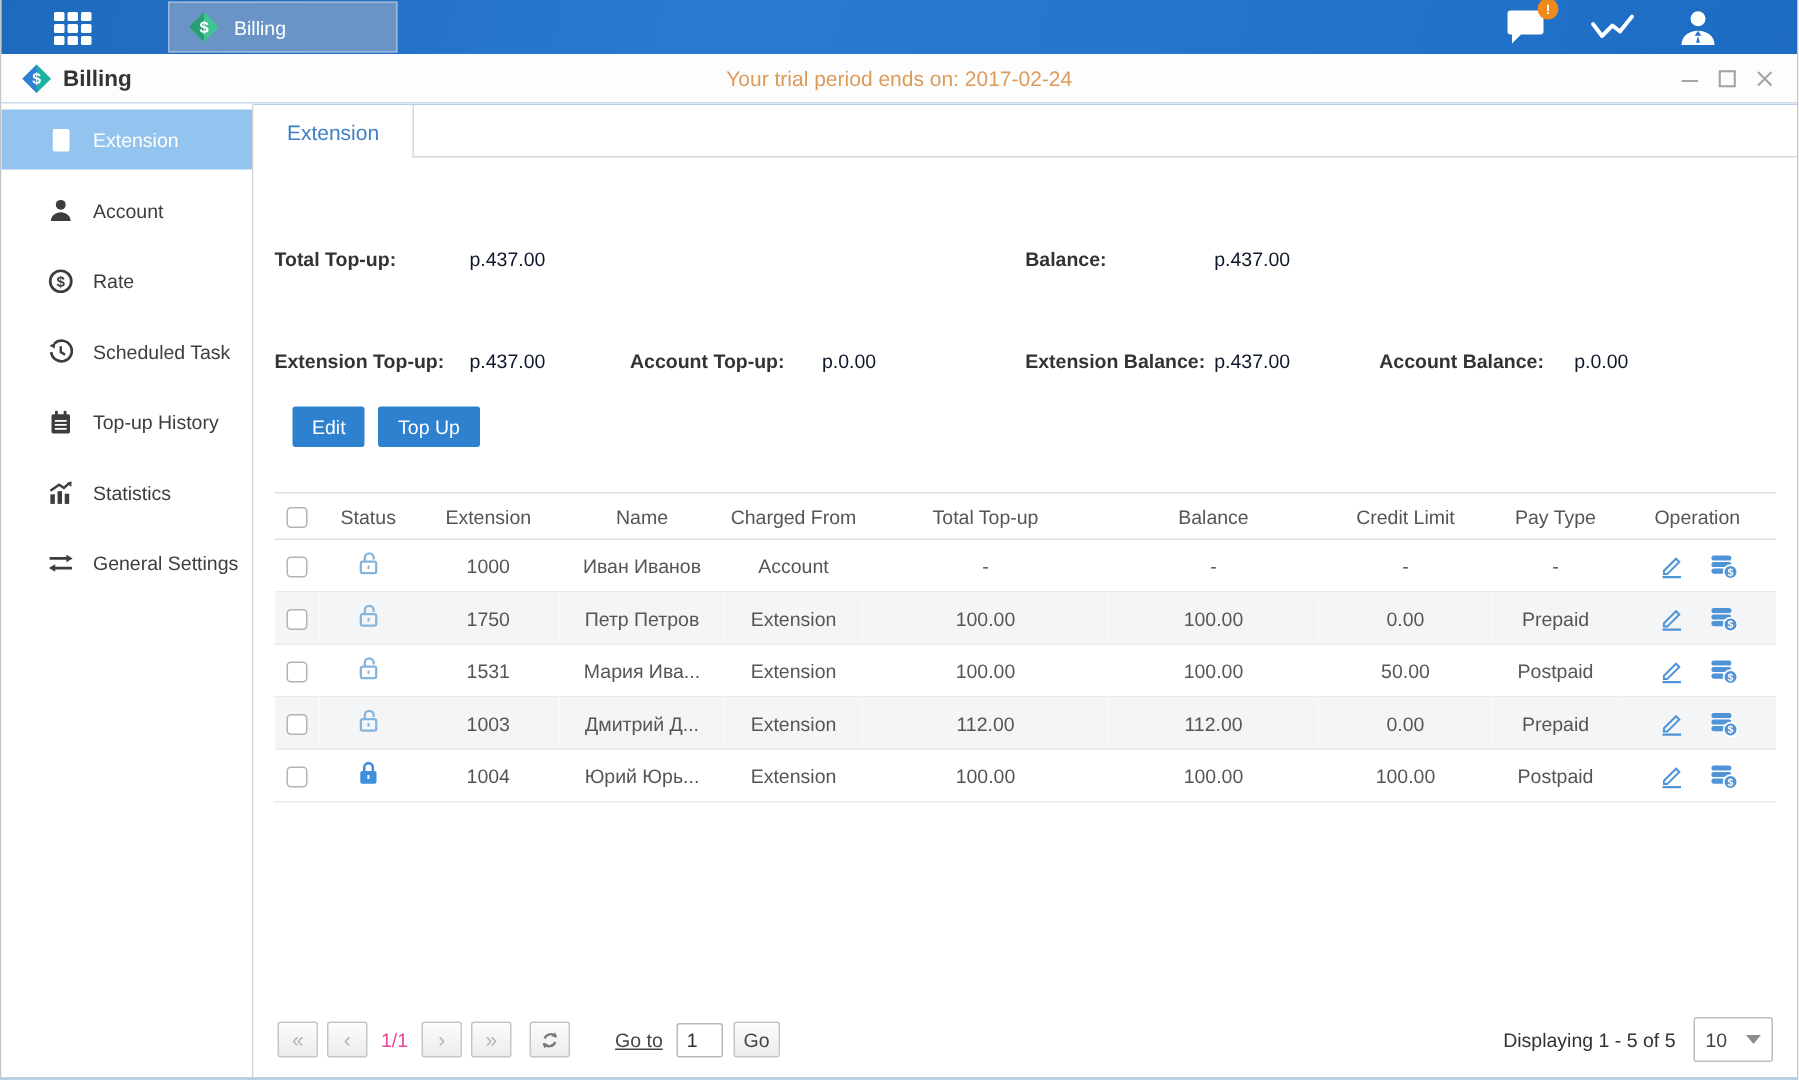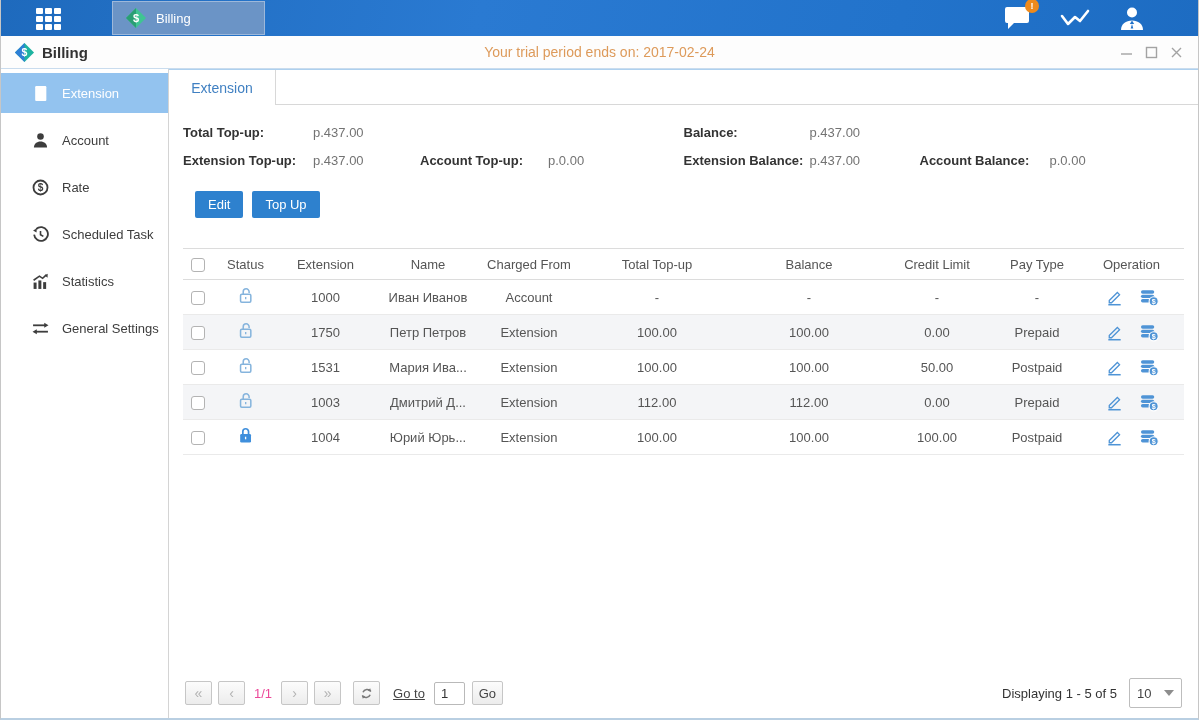--- a/index.html
+++ b/index.html
@@ -41,7 +41,7 @@
   .sum-half { width:50%; display:flex; flex-direction:column; gap:13px; }
   .sum-row { display:flex; align-items:baseline; }
   .slabel { font-weight:bold; color:#333; }
-  .sval { color:#737373; }
+  .sval { color:#0f172a;margin-top:40px; }
   .w1{width:130px}.w2{width:107px}.w3{width:128px}
   .w4{width:126px}.w5{width:110px}.w6{width:130px}
 

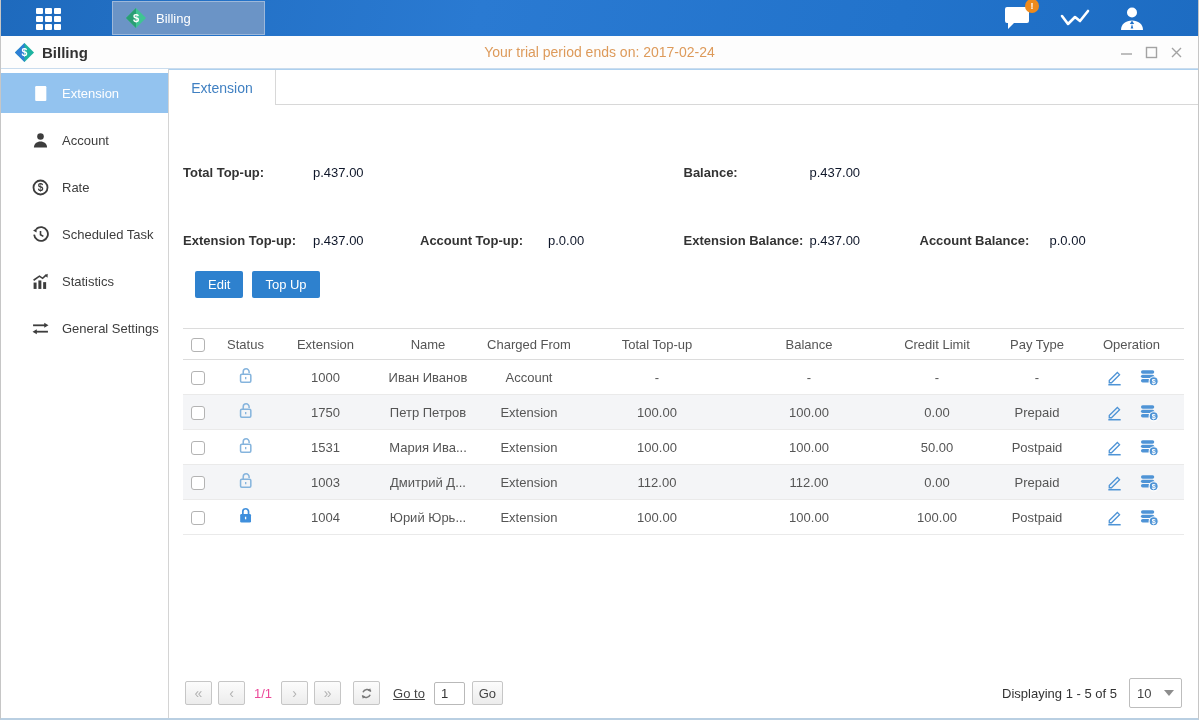--- a/index.html
+++ b/index.html
@@ -188,6 +188,17 @@
             <path d="M8 4.6 V8.2 L10.7 9.8" fill="none" stroke="currentColor" stroke-width="1.5"></path>
           </svg>
         <span>Scheduled Task</span>
+      </div>
+      <div class="side-item">
+        <svg width="17" height="17" viewBox="0 0 16 16">
+            <rect x="2.2" y="3" width="11.6" height="12" rx="1" fill="currentColor"></rect>
+            <rect x="4.4" y="0.8" width="1.8" height="3.6" rx="0.8" fill="currentColor"></rect>
+            <rect x="9.8" y="0.8" width="1.8" height="3.6" rx="0.8" fill="currentColor"></rect>
+            <line x1="4.3" y1="7.2" x2="11.7" y2="7.2" stroke="#fff" stroke-width="1.1"></line>
+            <line x1="4.3" y1="9.7" x2="11.7" y2="9.7" stroke="#fff" stroke-width="1.1"></line>
+            <line x1="4.3" y1="12.2" x2="11.7" y2="12.2" stroke="#fff" stroke-width="1.1"></line>
+          </svg>
+        <span>Top-up History</span>
       </div>
       <div class="side-item">
         <svg width="17" height="17" viewBox="0 0 16 16" fill="currentColor">

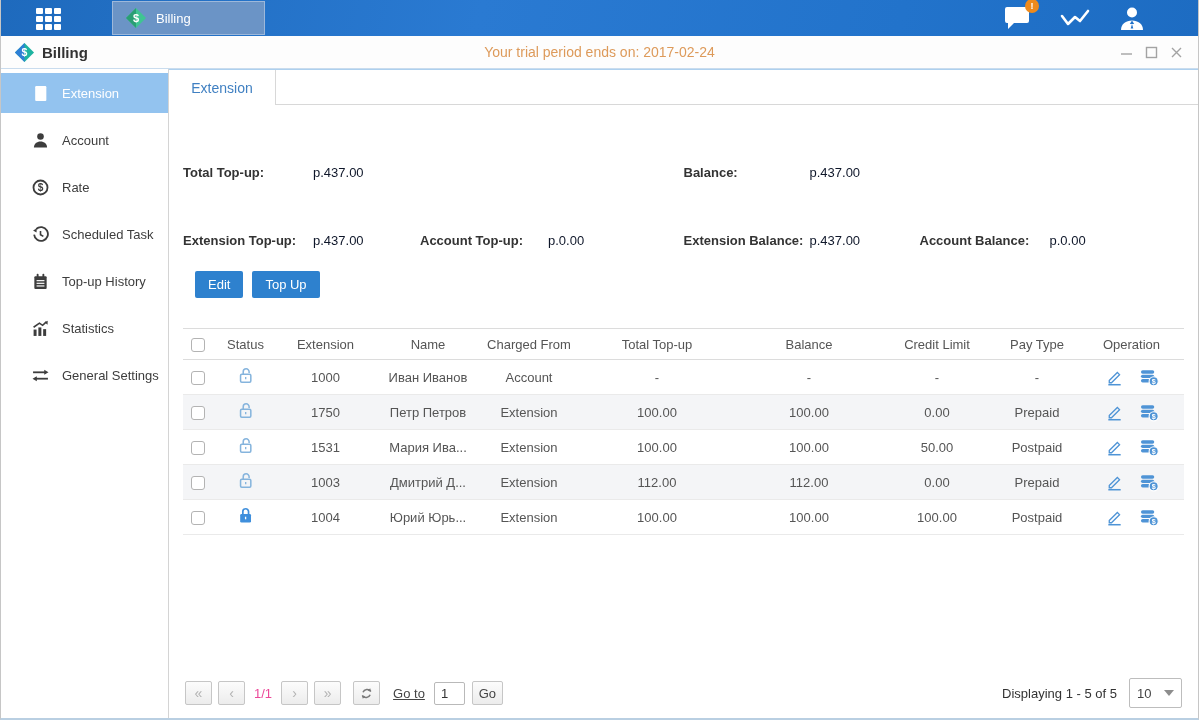--- a/index.html
+++ b/index.html
@@ -65,7 +65,7 @@
   .footer { margin-top:auto; display:flex; align-items:center; padding:6px 2px 10px; font-size:13px; color:#444; }
   .pg-btn { width:27px; height:24px; background:linear-gradient(#fcfcfc,#ececec); border:1px solid #c6c6c6; border-radius:2px; color:#b3b3b3; font-size:14px; display:flex; align-items:center; justify-content:center; margin-right:6px; cursor:pointer; }
   .page-ind { margin:0 9px 0 3px; color:#ec4899; }
-  .goto-label { margin:0 9px 0 7px;text-decoration:underline; }
+  .goto-label { margin:0 9px 0 24px;text-decoration:underline; }
   .goto-input { width:31px; height:23px; border:1px solid #b9b9b9; border-radius:2px; font-size:13px; padding-left:6px; font-family:inherit; color:#333; }
   .go-btn { width:31px; height:24px; margin-left:7px; background:linear-gradient(#fcfcfc,#ececec); border:1px solid #c6c6c6; border-radius:2px; font-size:13px; color:#444; cursor:pointer; }
   .footer-right { margin-left:auto; display:flex; align-items:center; gap:12px; }

